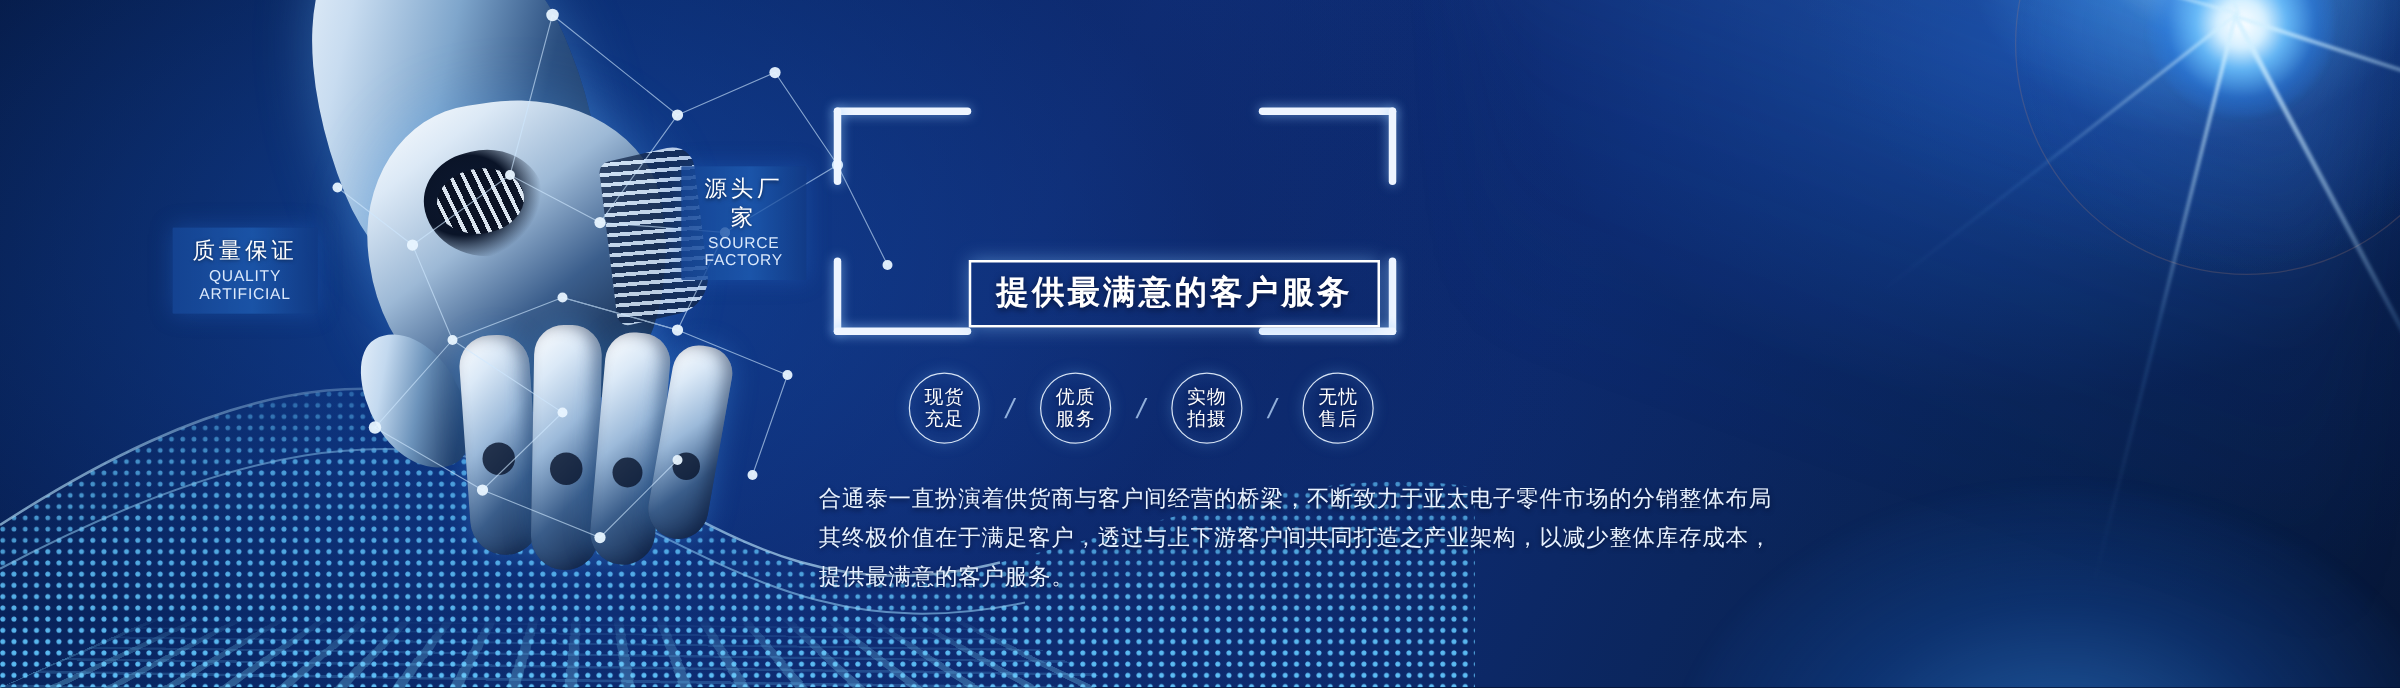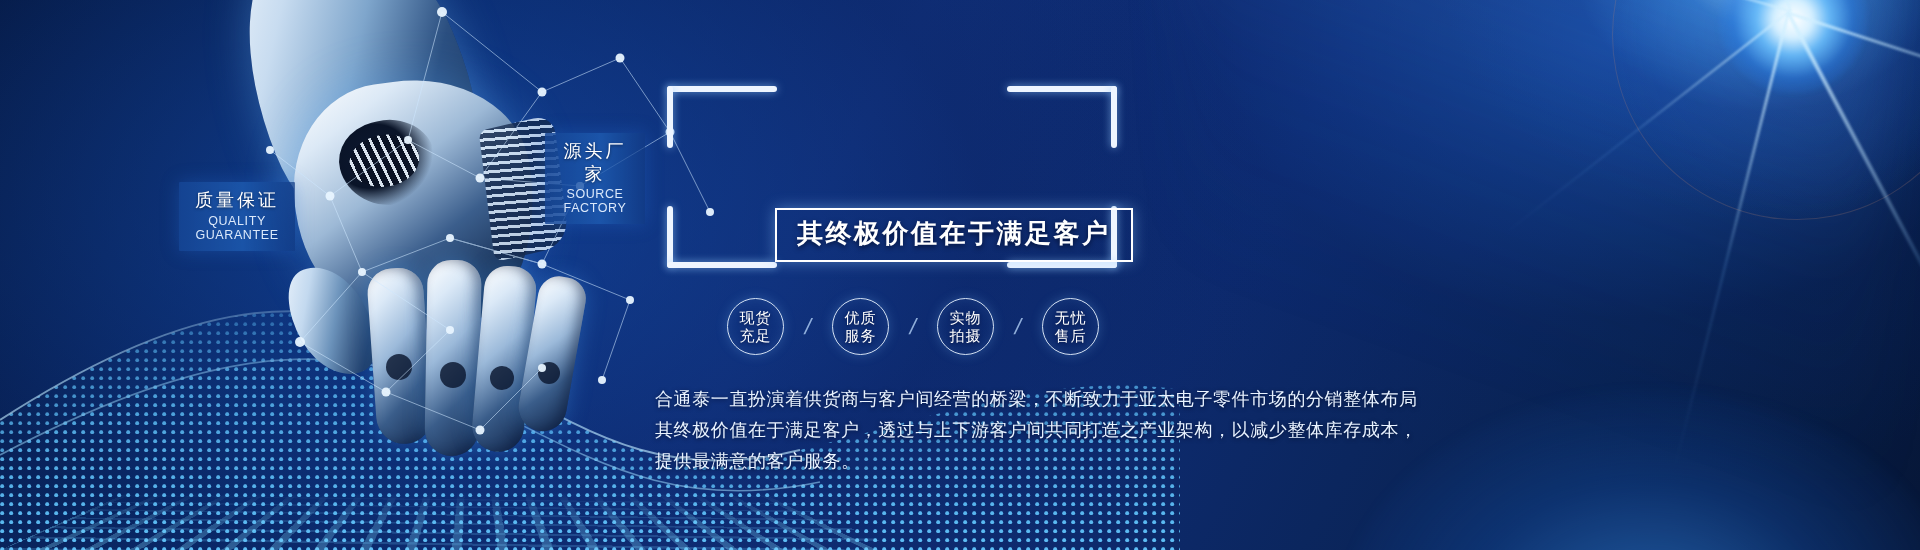--- a/index.html
+++ b/index.html
@@ -127,7 +127,7 @@
   }
   .tag .cn { color:#ffffff; font-size:18px; letter-spacing:3px; line-height:1.25; font-weight:400; text-shadow:0 1px 3px rgba(0,0,0,0.5); }
   .tag .en { color:#dbe9fb; font-size:12.5px; letter-spacing:0.6px; margin-top:2px; }
-  #tag-quality { left:138px; top:182px; width:116px;margin-left:41px; }
+  #tag-quality { left:138px; top:182px; width:116px; }
   #tag-source  { left:545px; top:133px; width:100px; }
 
   

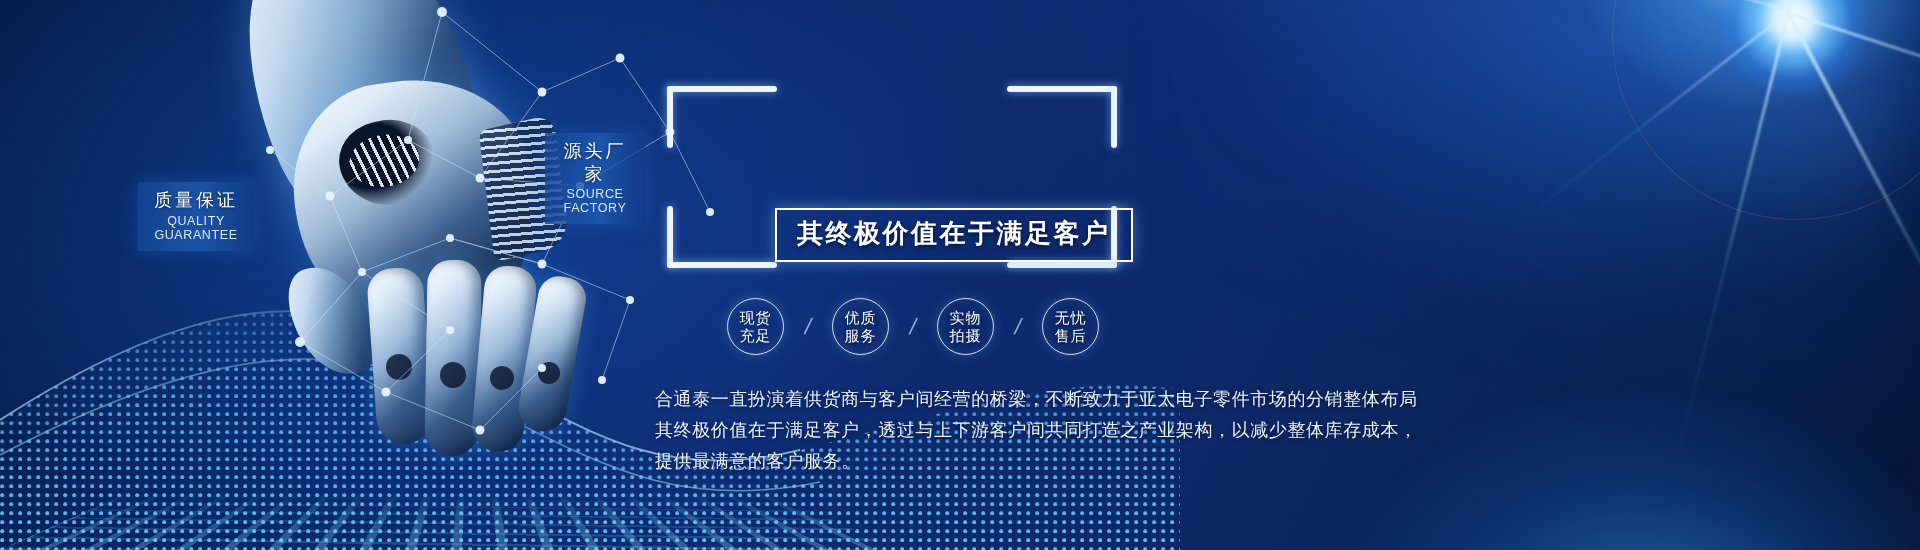--- a/index.html
+++ b/index.html
@@ -285,7 +285,7 @@
 
   <div class="tag" id="tag-quality">
     <div class="cn">质量保证</div>
-    <div class="en">QUALITY GUARANTEE</div>
+    <div class="en">QUALITY ARTIFICIAL</div>
   </div>
 
   <div class="tag" id="tag-source">

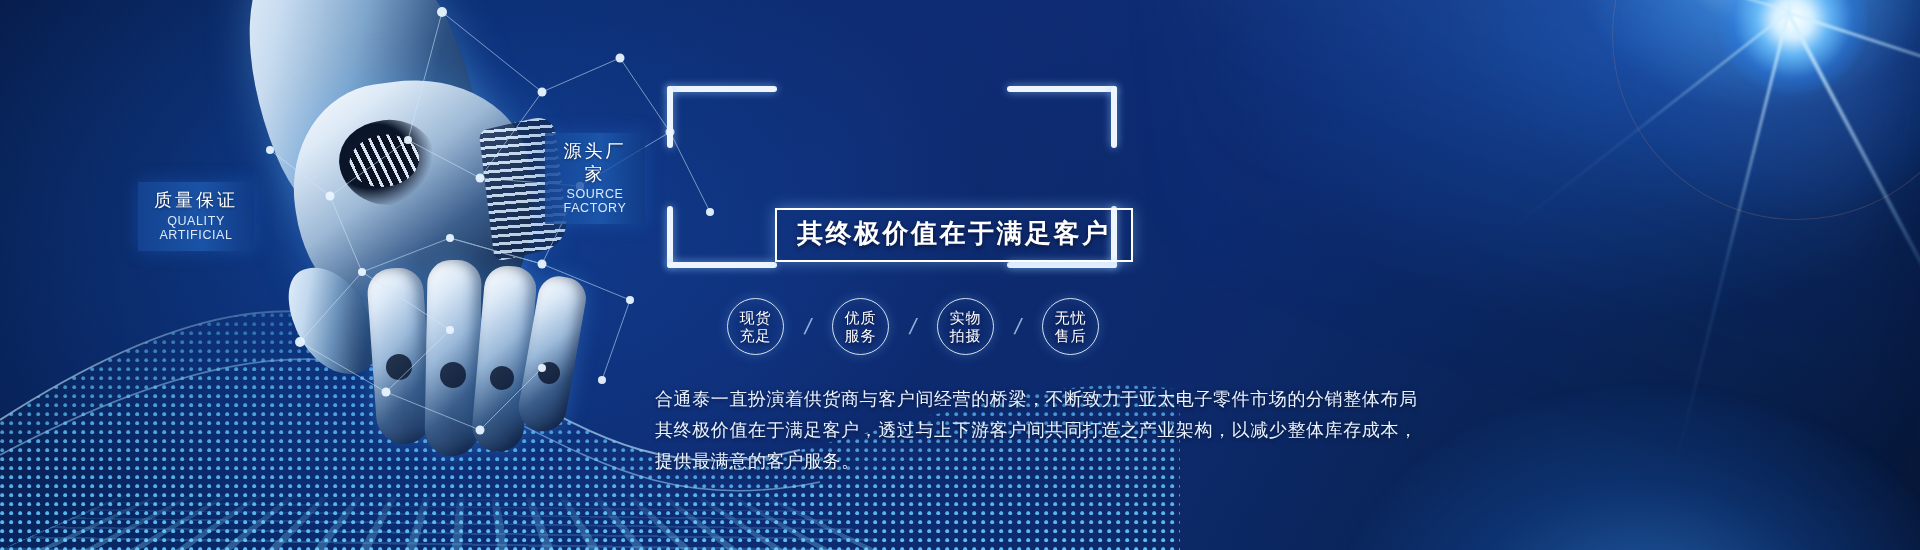--- a/index.html
+++ b/index.html
@@ -308,7 +308,7 @@
 
 
     <div class="subbox">
-      <span>其终极价值在于满足客户</span>
+      <span>提供最满意的客户服务</span>
     </div>
 
     <div class="circles">

